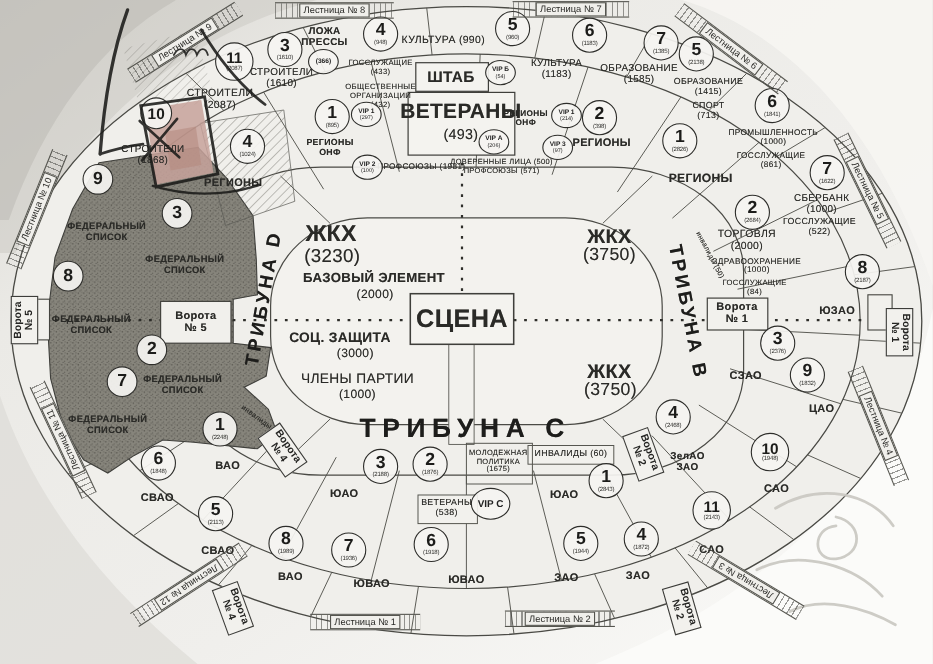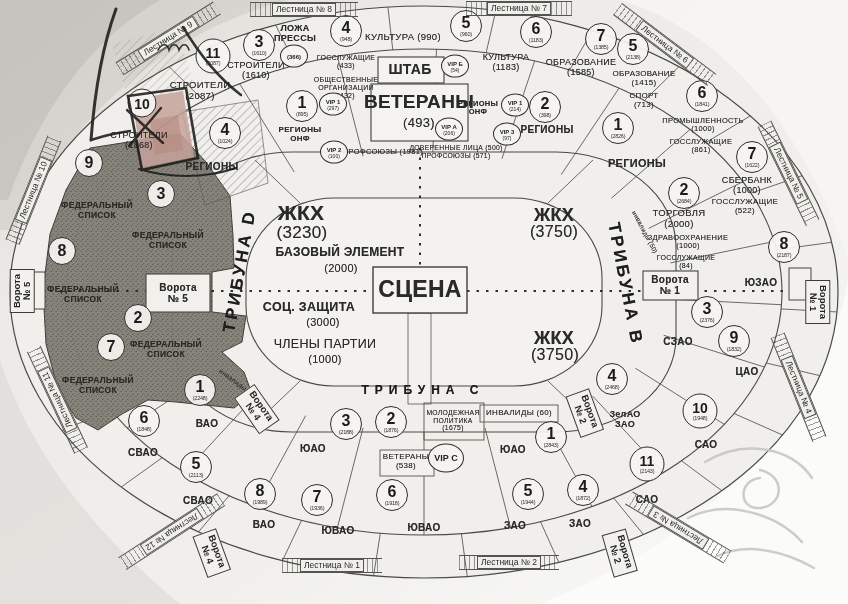--- a/index.html
+++ b/index.html
@@ -266,7 +266,7 @@
 (538)</div>
       <div class="lbl" style="left: 239px; top: 384px; transform: translate(-50%, -50%) rotate(36deg); font-size: 6.5px;">инвалиды (50)</div>
       <div class="lbl" style="left: 645px; top: 232px; transform: translate(-50%, -50%) rotate(62deg); font-size: 6.5px;">инвалиды (50)</div>
-      <div class="trib" style="left: 423px; top: 390px; transform: translate(-50%, -50%) rotate(0deg); font-size: 12px; letter-spacing: 6px;">ТРИБУНА С</div>
+      <div class="trib" style="left: 423px; top: 390px; transform: translate(-50%, -50%) rotate(0deg); font-size: 24px; letter-spacing: 6px;">ТРИБУНА С</div>
       <div class="trib" style="left: 240px; top: 271px; transform: translate(-50%, -50%) rotate(-80deg); font-size: 17px; letter-spacing: 3px;">ТРИБУНА D</div>
       <div class="trib" style="left: 625px; top: 284px; transform: translate(-50%, -50%) rotate(79deg); font-size: 17px; letter-spacing: 3px;">ТРИБУНА В</div>
       <div class="circ" style="left: 213px; top: 56px; transform: translate(-50%, -50%) rotate(0deg); width: 33px; height: 33px;">

